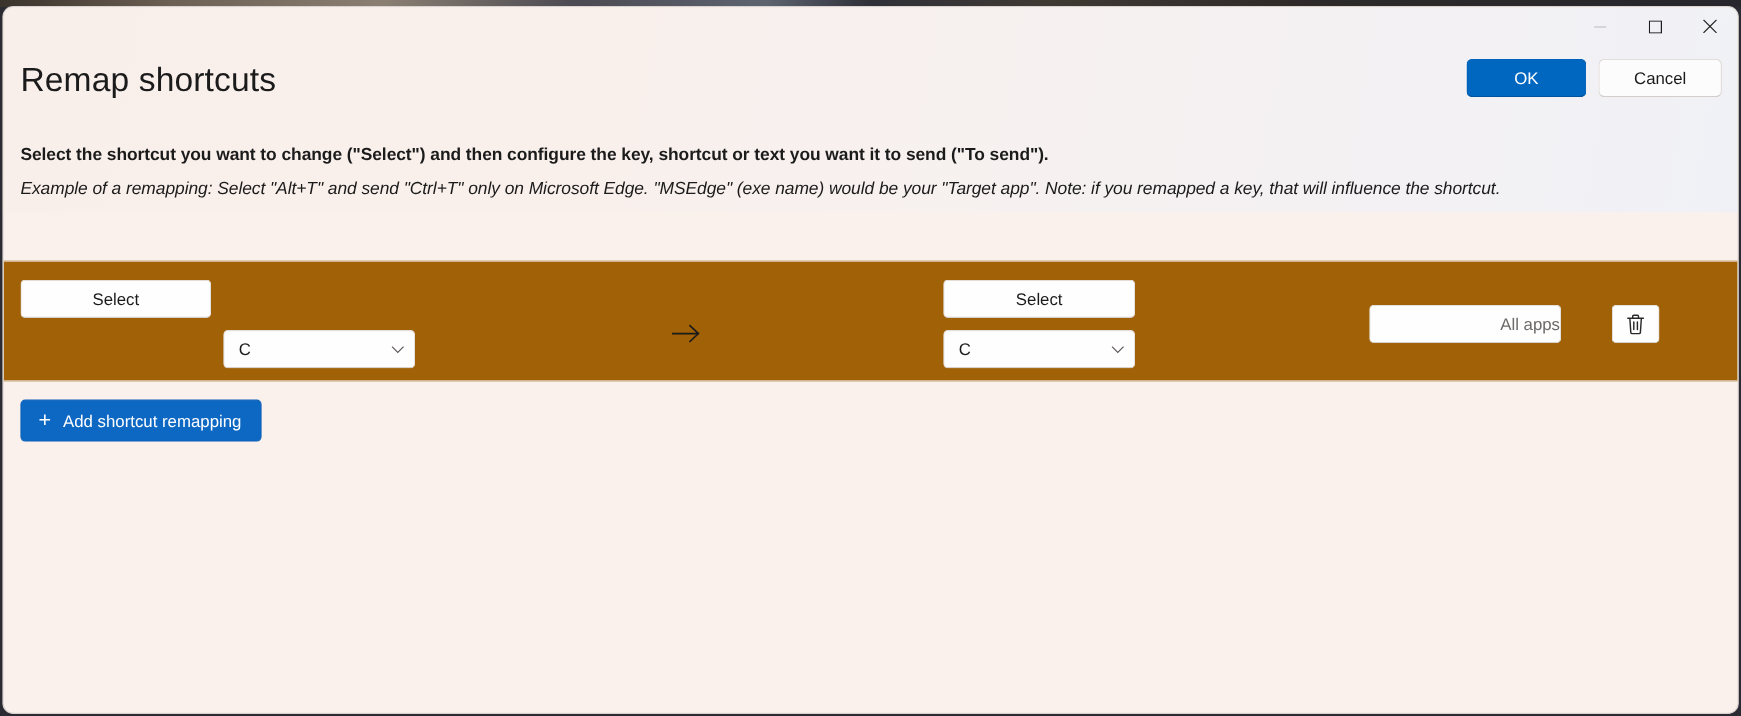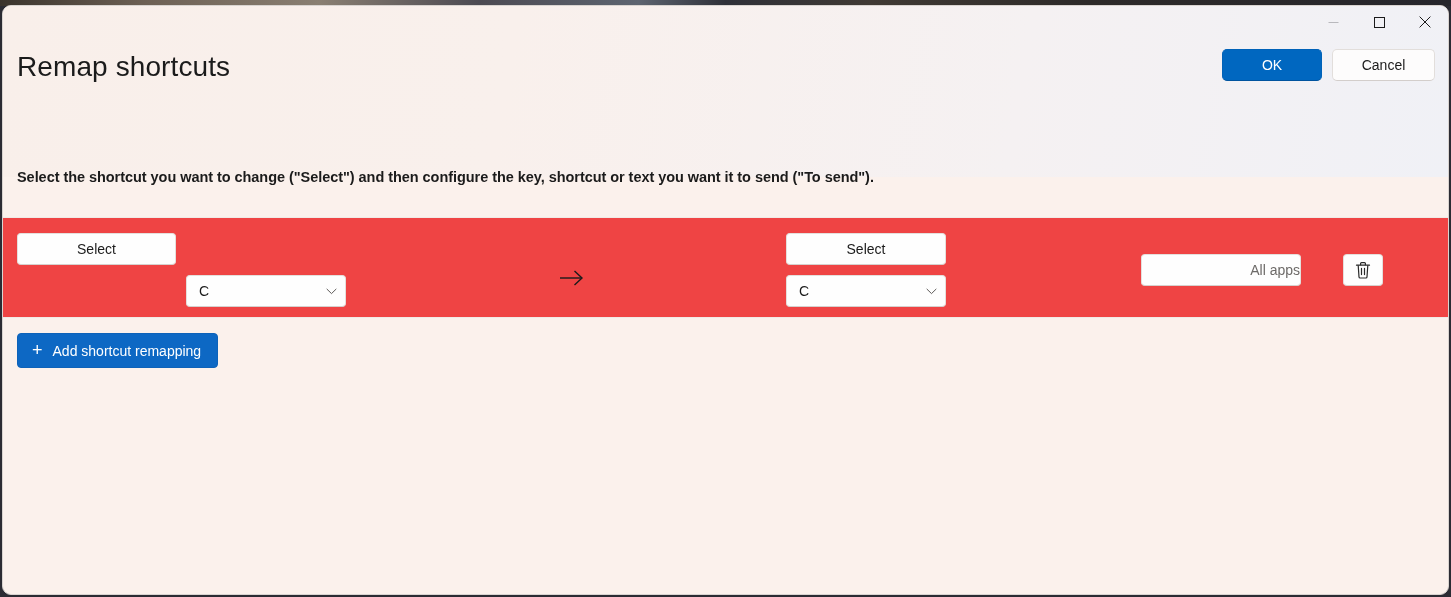--- a/index.html
+++ b/index.html
@@ -105,7 +105,6 @@
     font-size: 14.5px;
     color: #1b1b1b;
     white-space: nowrap;
-    margin-top: 48px;
   }
   .desc-bold  { top: 115px; font-weight: 700; letter-spacing: -0.05px;}
   .desc-italic{ top: 144px; font-style: italic; font-weight: 400; letter-spacing: -0.05px;}

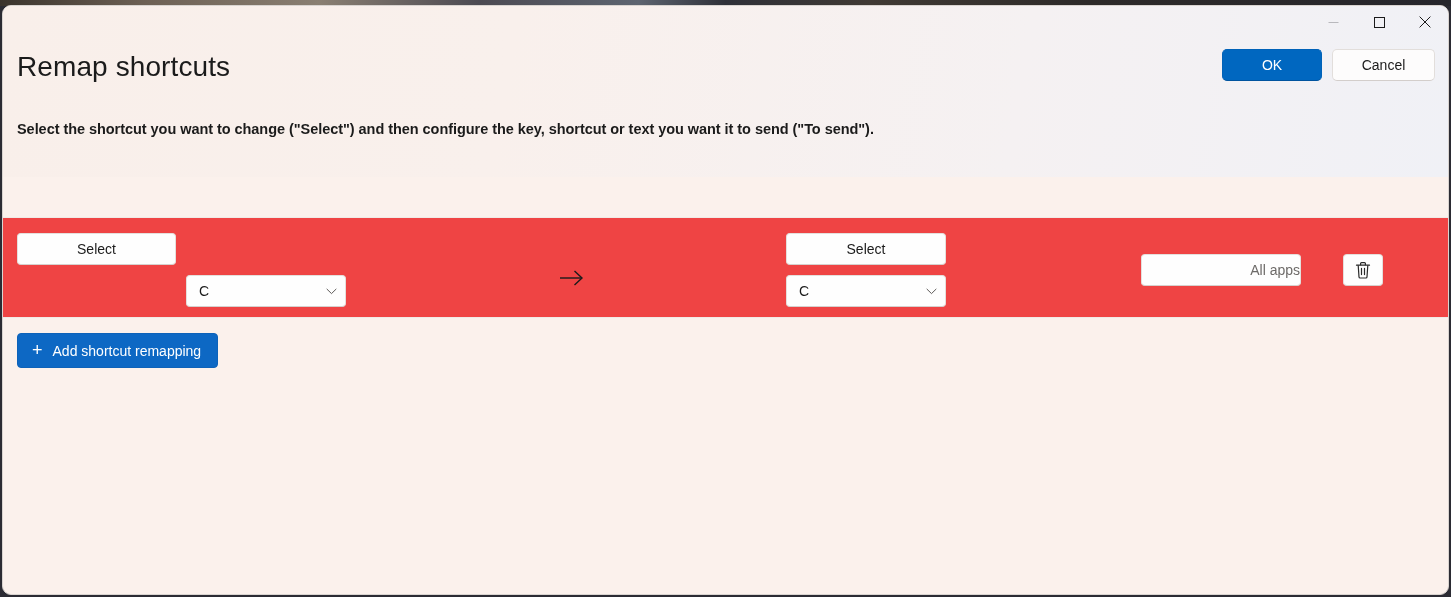--- a/index.html
+++ b/index.html
@@ -266,6 +266,7 @@
     </div>
 
     <div class="desc-line desc-bold">Select the shortcut you want to change ("Select") and then configure the key, shortcut or text you want it to send ("To send").</div>
+    <div class="desc-line desc-italic">Example of a remapping: Select "Alt+T" and send "Ctrl+T" only on Microsoft Edge. "MSEdge" (exe name) would be your "Target app". Note: if you remapped a key, that will influence the shortcut.</div>
 
   </div>
 

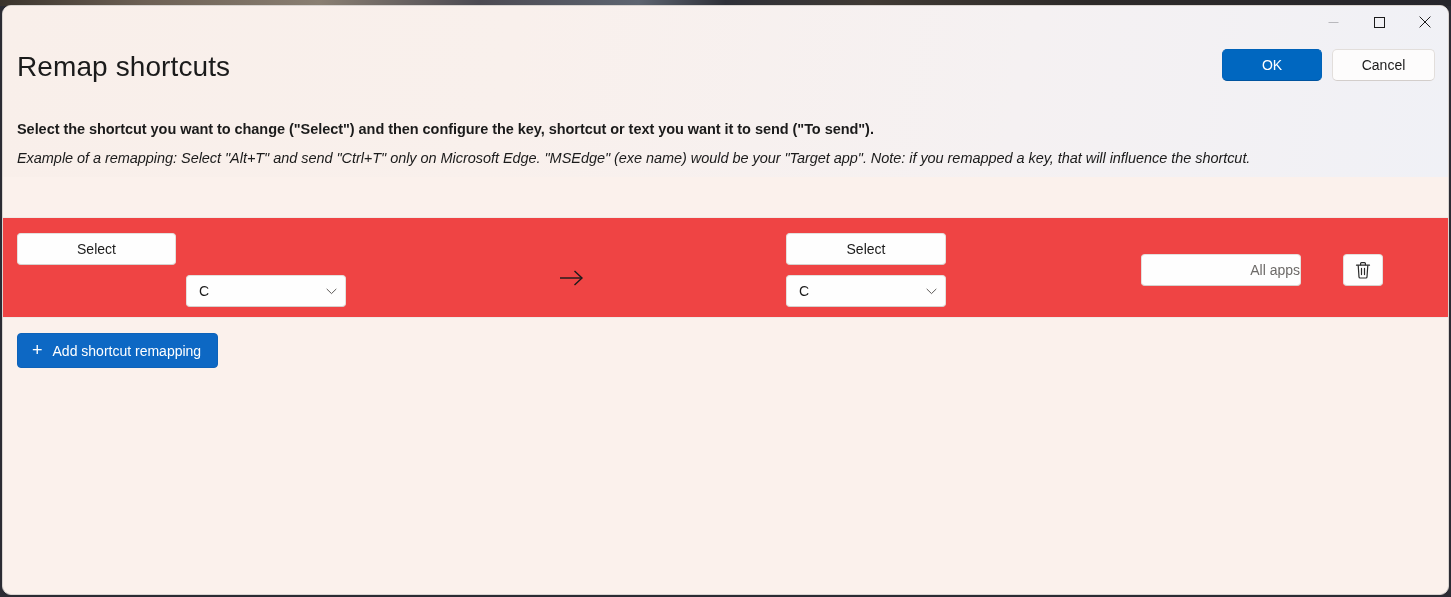--- a/index.html
+++ b/index.html
@@ -130,7 +130,7 @@
     left: 0; top: 211px;
     width: 100%;
     height: 101px;
-    background: #ef4444;
+    background: #a16207;
     border-top: 1px solid #f0eae6;
     border-bottom: 1px solid #f0eae6;
   }

